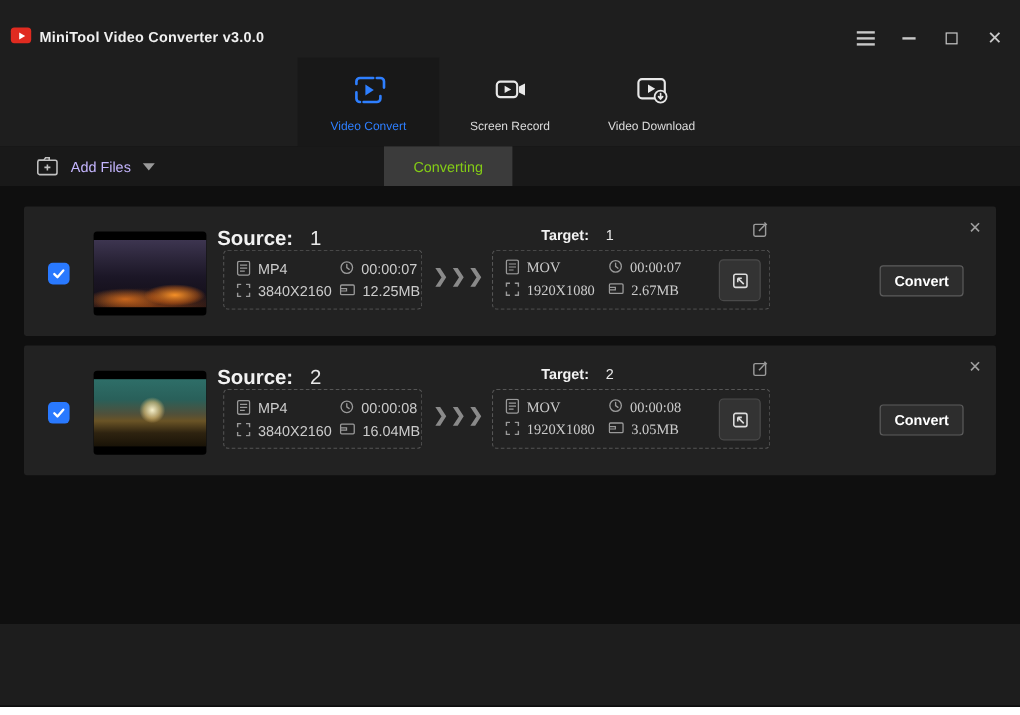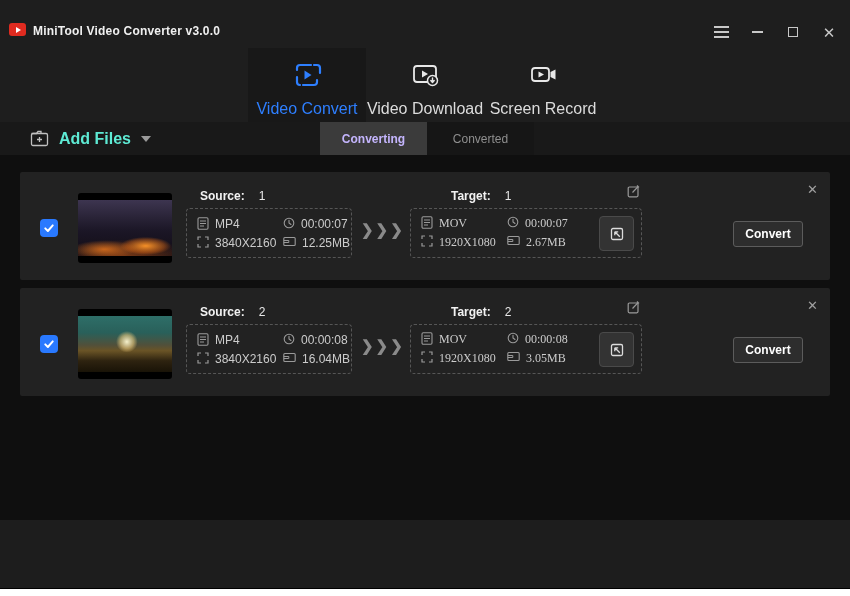--- a/index.html
+++ b/index.html
@@ -25,7 +25,7 @@
   .nav-tab { width:118px; height:74px; display:flex; flex-direction:column; align-items:center; justify-content:flex-start; padding-top:10px; cursor:pointer; }
   .nav-tab.active { background:#181818; }
   .nav-tab .nicon { height:34px; display:flex; align-items:center; justify-content:center; }
-  .nav-tab .nlabel { font-size:16px; color:#dcdcdc; margin-top:8px; }
+  .nav-tab .nlabel { font-size:10px; color:#dcdcdc; margin-top:8px; }
   .nav-tab.active .nlabel { color:#2e7fff; }
 
   

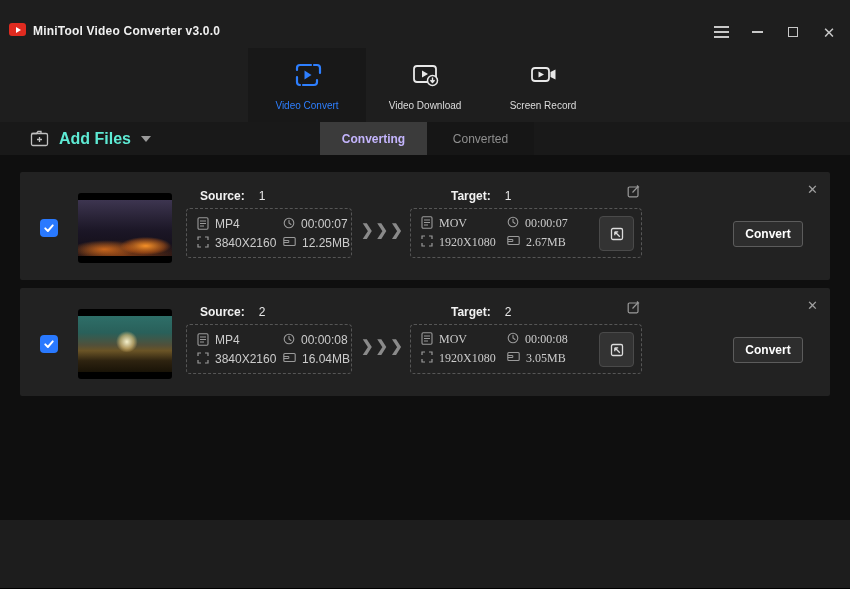--- a/index.html
+++ b/index.html
@@ -117,6 +117,16 @@
       <div class="nav-tab">
         <span class="nicon">
           <svg width="32" height="28" viewBox="0 0 32 28">
+            <rect x="5" y="7" width="17" height="13" rx="3" fill="none" stroke="#e8e8e8" stroke-width="1.8"></rect>
+            <path d="M11.5 10.5 l5.5 3 -5.5 3 z" fill="#e8e8e8"></path>
+            <path d="M23.5 11 l5 -2.5 v10 l-5 -2.5 z" fill="#e8e8e8"></path>
+          </svg>
+        </span>
+        <span class="nlabel">Screen Record</span>
+      </div>
+      <div class="nav-tab">
+        <span class="nicon">
+          <svg width="32" height="28" viewBox="0 0 32 28">
             <rect x="5" y="5" width="22" height="16" rx="3" fill="none" stroke="#e8e8e8" stroke-width="1.8"></rect>
             <path d="M13 9.5 l6 3.5 -6 3.5 z" fill="#e8e8e8"></path>
             <circle cx="23.5" cy="19.5" r="5" fill="#1e1e1e" stroke="#e8e8e8" stroke-width="1.5"></circle>
@@ -124,16 +134,6 @@
           </svg>
         </span>
         <span class="nlabel">Video Download</span>
-      </div>
-      <div class="nav-tab">
-        <span class="nicon">
-          <svg width="32" height="28" viewBox="0 0 32 28">
-            <rect x="5" y="7" width="17" height="13" rx="3" fill="none" stroke="#e8e8e8" stroke-width="1.8"></rect>
-            <path d="M11.5 10.5 l5.5 3 -5.5 3 z" fill="#e8e8e8"></path>
-            <path d="M23.5 11 l5 -2.5 v10 l-5 -2.5 z" fill="#e8e8e8"></path>
-          </svg>
-        </span>
-        <span class="nlabel">Screen Record</span>
       </div>
     </div>
   </div>

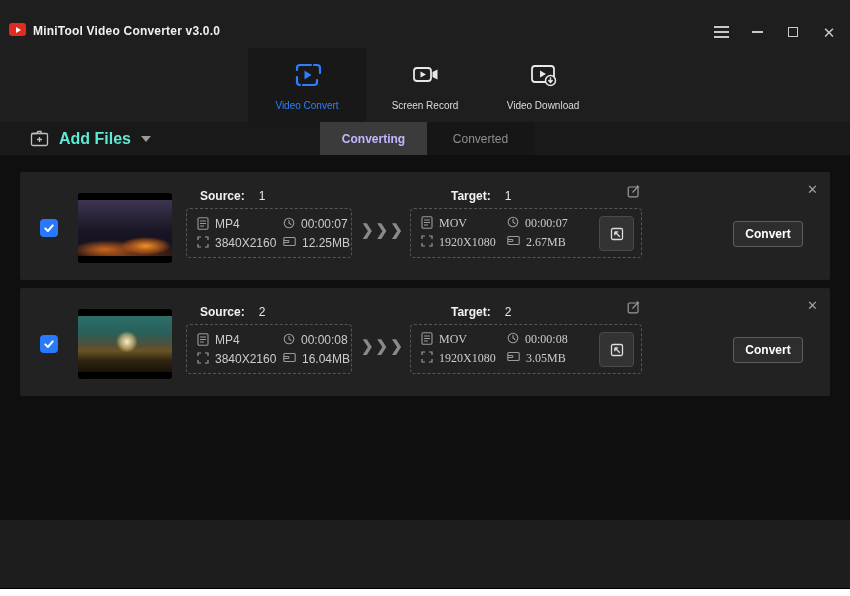--- a/index.html
+++ b/index.html
@@ -31,7 +31,7 @@
   
   .toolbar { position:absolute; left:0; top:122px; width:850px; height:33px; background:#191919; }
   .addfiles { position:absolute; left:30px; top:0; height:33px; display:flex; align-items:center; gap:10px; cursor:pointer; }
-  .addfiles .af-label { font-size:16px; font-weight:bold; color:#5eead4; }
+  .addfiles .af-label { font-size:12px; font-weight:normal; color:#c4b5fd; }
   .caret { width:0; height:0; border-left:5px solid transparent; border-right:5px solid transparent; border-top:6px solid #9a9a9a; }
   .seg { position:absolute; left:320px; top:0; height:33px; display:flex; }
   .seg-tab { width:107px; height:33px; display:flex; align-items:center; justify-content:center; font-size:12px; cursor:pointer; }

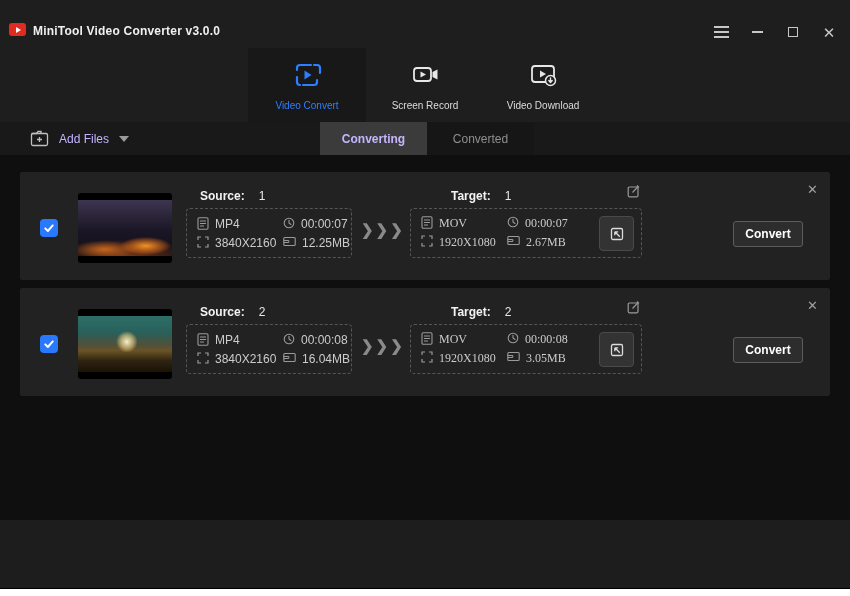--- a/index.html
+++ b/index.html
@@ -35,7 +35,7 @@
   .caret { width:0; height:0; border-left:5px solid transparent; border-right:5px solid transparent; border-top:6px solid #9a9a9a; }
   .seg { position:absolute; left:320px; top:0; height:33px; display:flex; }
   .seg-tab { width:107px; height:33px; display:flex; align-items:center; justify-content:center; font-size:12px; cursor:pointer; }
-  .seg-tab.active { background:#3b3b3b; color:#c4b5fd; font-weight:bold; }
+  .seg-tab.active { background:#3b3b3b; color:#84cc16; font-weight:normal; }
   .seg-tab.inactive { background:#161616; color:#8f8f8f; }
 
   

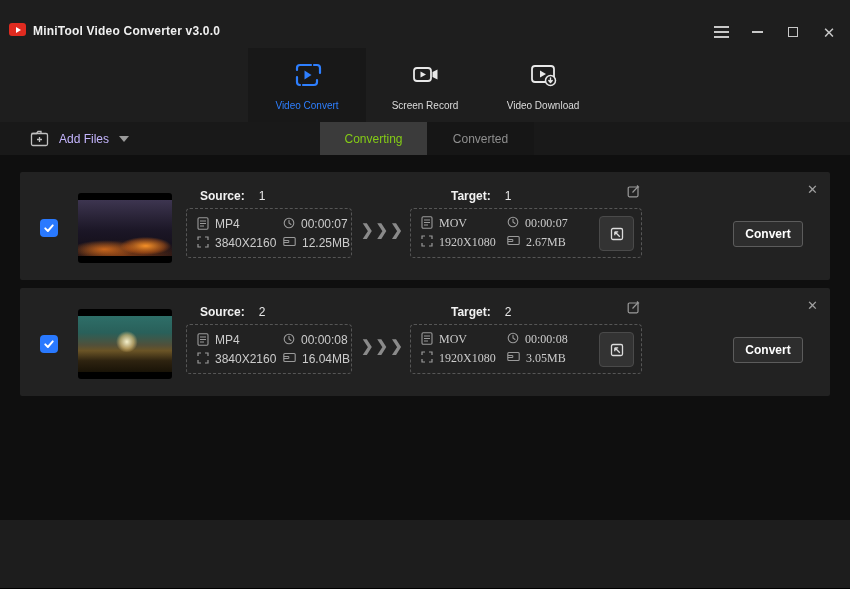--- a/index.html
+++ b/index.html
@@ -152,7 +152,6 @@
     </div>
     <div class="seg">
       <div class="seg-tab active">Converting</div>
-      <div class="seg-tab inactive">Converted</div>
     </div>
   </div>
 

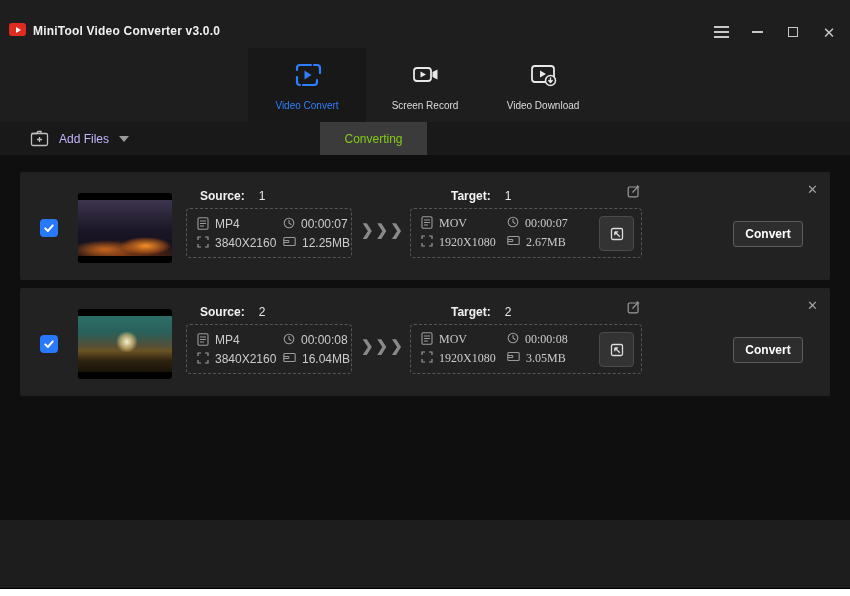--- a/index.html
+++ b/index.html
@@ -53,7 +53,7 @@
   .thumb-field { background:
       radial-gradient(circle 15px at 52% 46%, rgba(255,248,210,.95), rgba(245,210,130,.55) 45%, transparent 72%),
       linear-gradient(180deg, #2e6e68 0%, #29605a 30%, #51503a 52%, #6a5426 62%, #2e2310 80%, #191307 100%); }
-  .src-head { position:absolute; left:180px; top:17px; font-size:12px; font-weight:bold; color:#f2f2f2; }
+  .src-head { position:absolute; left:161px; top:17px; font-size:17px; font-weight:bold; color:#f2f2f2; }
   .src-head .idx, .tgt-head .idx { margin-left:14px; font-weight:normal; color:#e8e8e8; }
   .tgt-head { position:absolute; left:400px; top:17px; font-size:12px; font-weight:bold; color:#f2f2f2;margin-left:31px; }
   .dashedbox { position:absolute; top:36px; height:50px; border:1px dashed #565656; border-radius:4px; }

